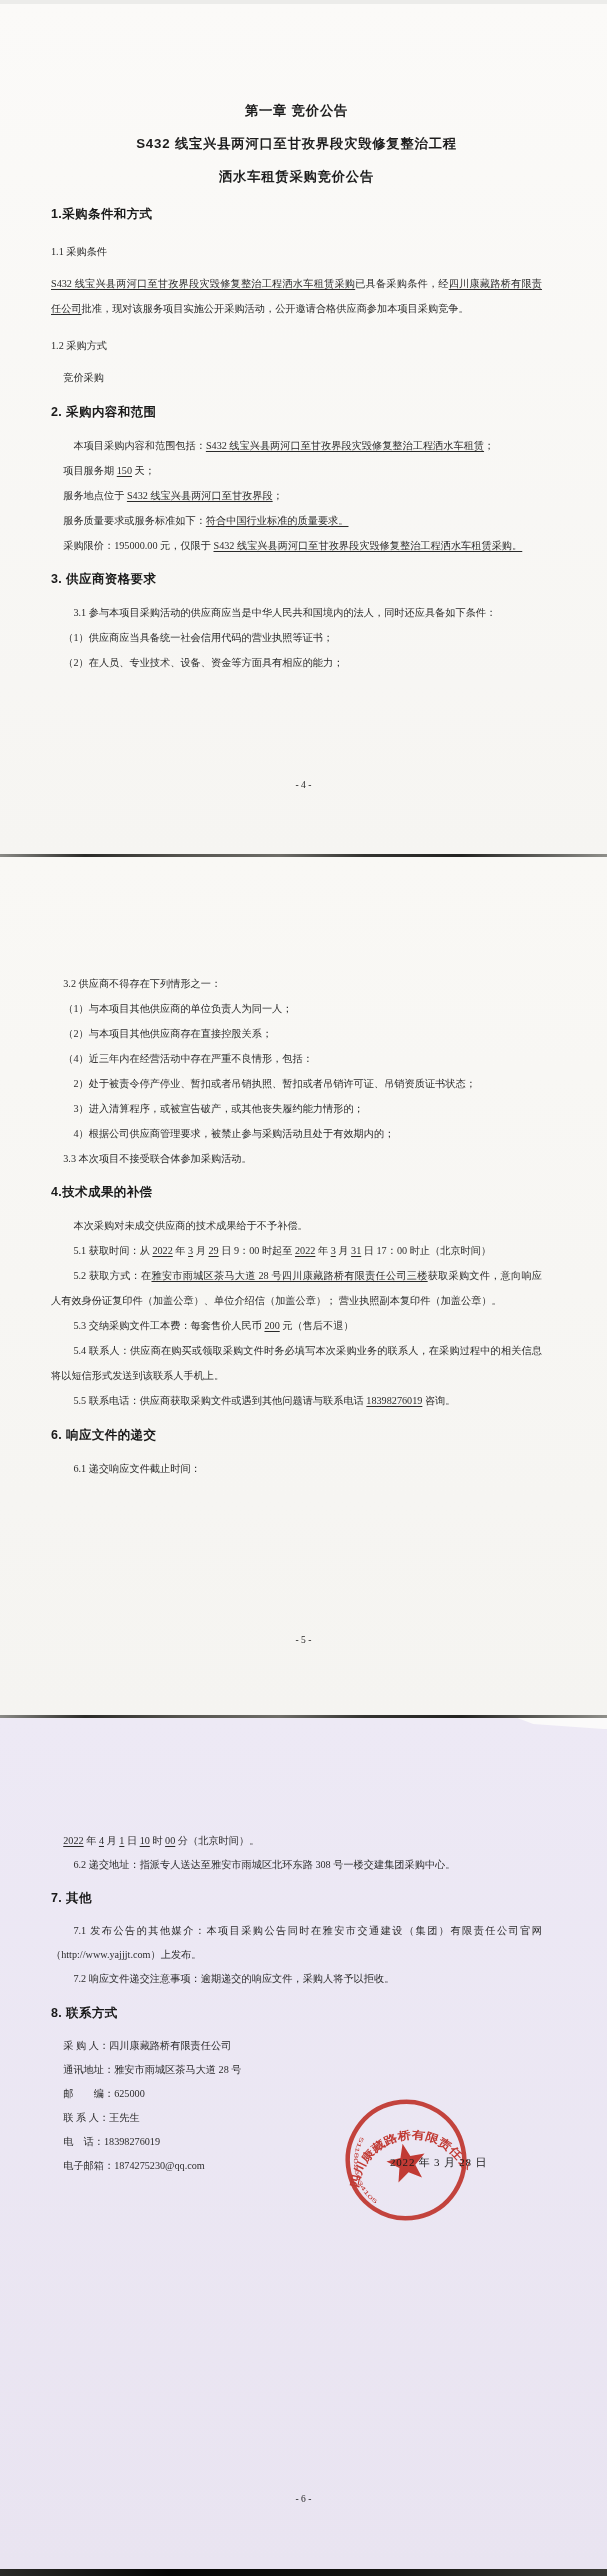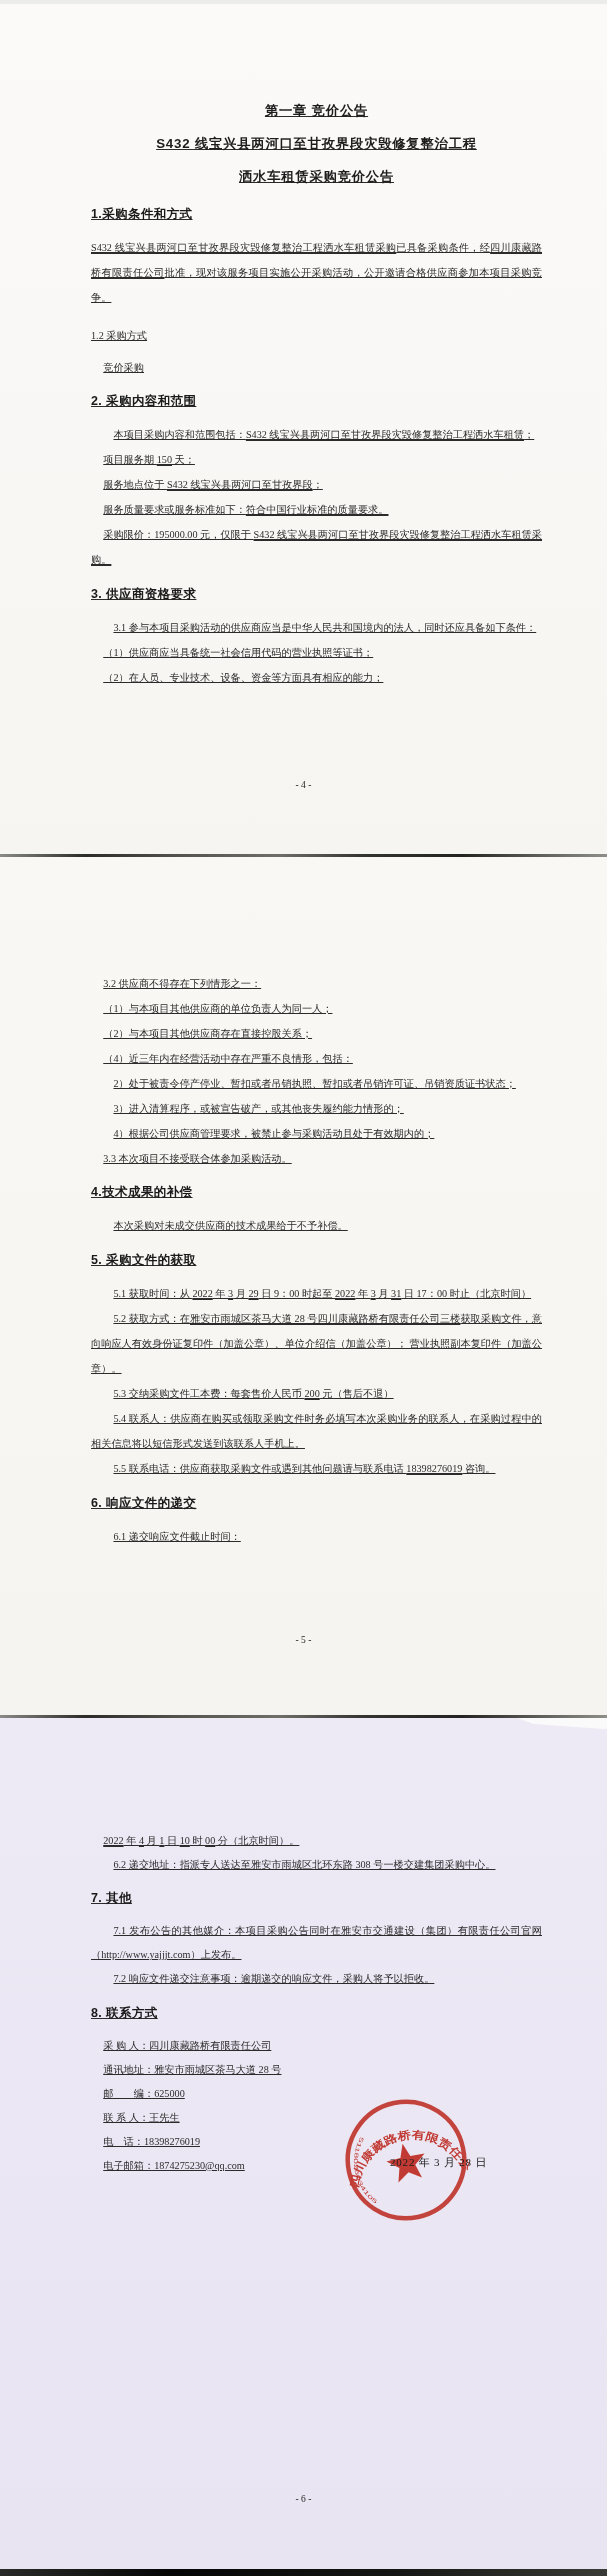--- a/index.html
+++ b/index.html
@@ -20,7 +20,7 @@
     background:#fbfafa;clip-path:polygon(0 0,100% 0,100% 100%,18% 55%);}
   .sep{height:3px;background:linear-gradient(90deg,#8a8a86 0%,#2b2b28 14%,#55544f 30%,#6e6d68 46%,#333330 60%,#232321 76%,#8f8f8a 100%);filter:blur(0.5px);}
   .bottombar{height:6.8px;background:linear-gradient(90deg,#2a2a28,#050505 28%,#151513 65%,#3a3a36);}
-  .content{padding:0 65px 0 91px;text-decoration:underline;}
+  .content{padding:0 65px 0 51px;}
   .page1 .content{padding-top:90px;}
   .page2 .content{padding-top:114px;}
   .page3 .content{padding-top:111px;}

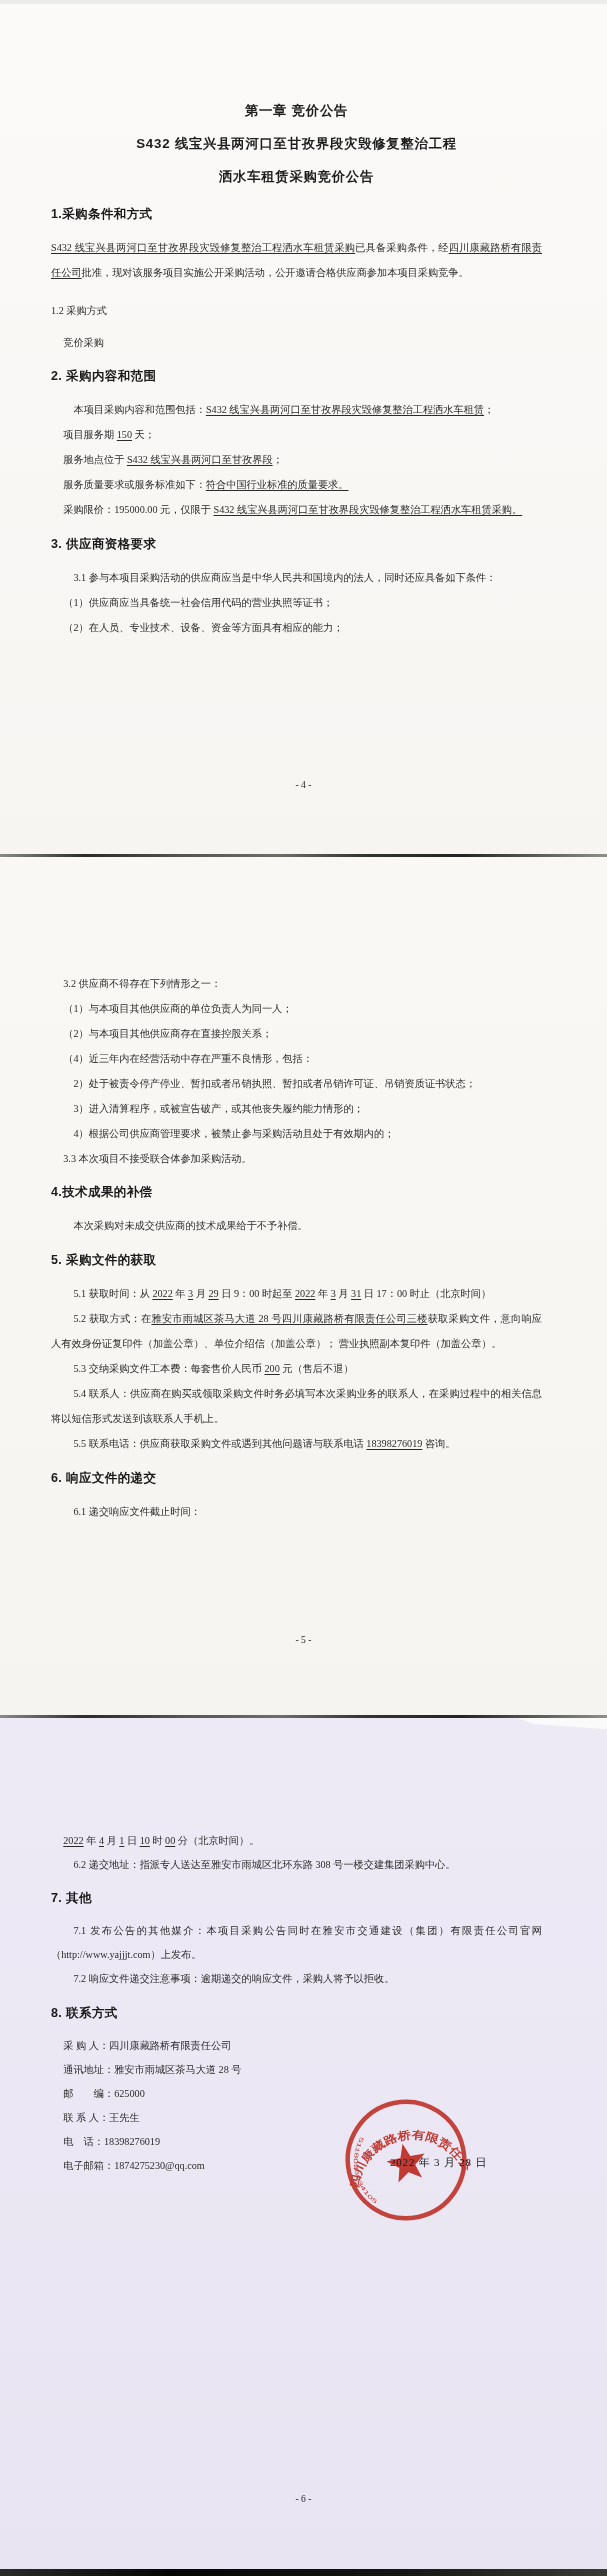--- a/index.html
+++ b/index.html
@@ -56,6 +56,7 @@
         <div class="blk title">S432 线宝兴县两河口至甘孜界段灾毁修复整治工程</div>
         <div class="blk title">洒水车租赁采购竞价公告</div>
         <div class="blk h">1.采购条件和方式</div>
+        <div class="blk sub">1.1 采购条件</div>
         <div class="blk p"><u>S432 线宝兴县两河口至甘孜界段灾毁修复整治工程洒水车租赁采购</u>已具备采购条件，经<u>四川康藏路桥有限责任公司</u>批准，现对该服务项目实施公开采购活动，公开邀请合格供应商参加本项目采购竞争。</div>
         <div class="blk sub">1.2 采购方式</div>
         <div class="blk p ind1">竞价采购</div>

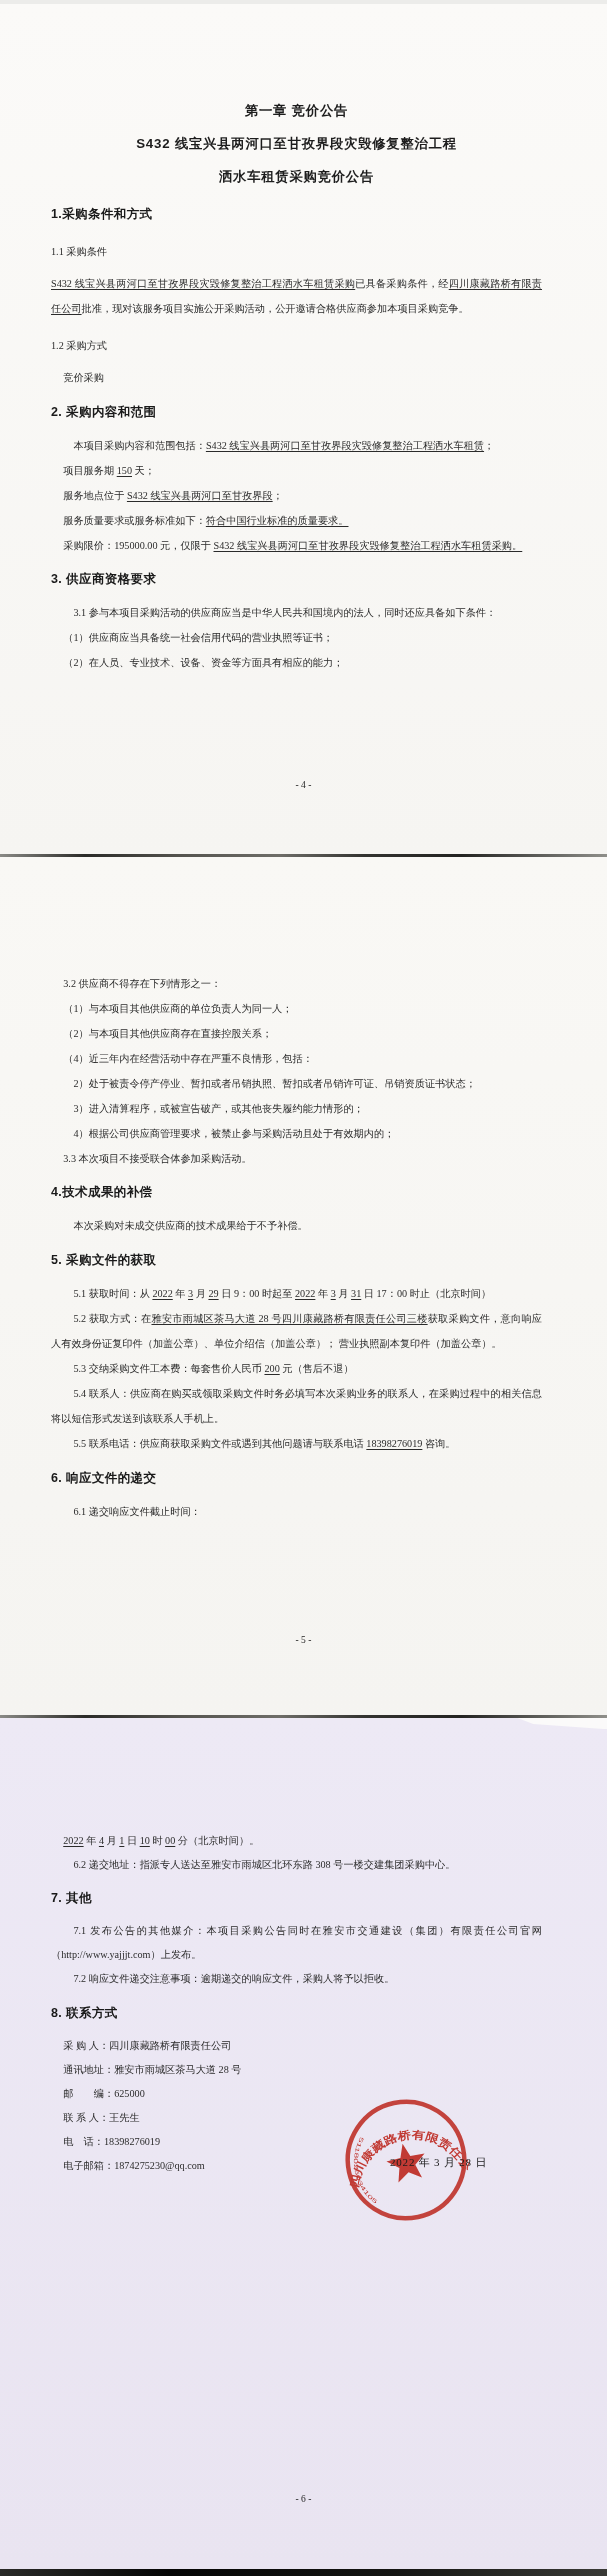--- a/index.html
+++ b/index.html
@@ -88,7 +88,6 @@
         <div class="blk p ind1">3.3 本次项目不接受联合体参加采购活动。</div>
         <div class="blk h">4.技术成果的补偿</div>
         <div class="blk p ind2">本次采购对未成交供应商的技术成果给于不予补偿。</div>
-        <div class="blk h">5. 采购文件的获取</div>
         <div class="blk p ind2">5.1 获取时间：从 <u>2022</u> 年 <u>3</u> 月 <u>29</u> 日 9：00 时起至 <u>2022</u> 年 <u>3</u> 月 <u>31</u> 日 17：00 时止（北京时间）</div>
         <div class="blk p ind2">5.2 获取方式：在<u>雅安市雨城区茶马大道 28 号四川康藏路桥有限责任公司三楼</u>获取采购文件，意向响应人有效身份证复印件（加盖公章）、单位介绍信（加盖公章）； 营业执照副本复印件（加盖公章）。</div>
         <div class="blk p ind2">5.3 交纳采购文件工本费：每套售价人民币 <u>200</u> 元（售后不退）</div>

